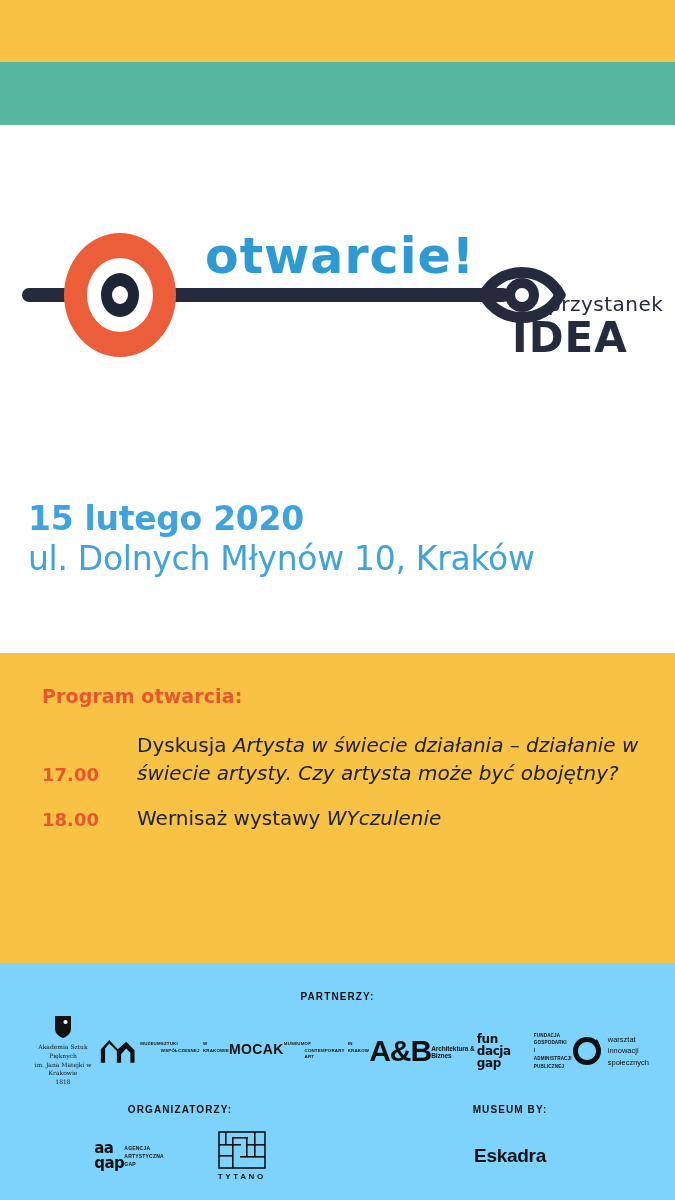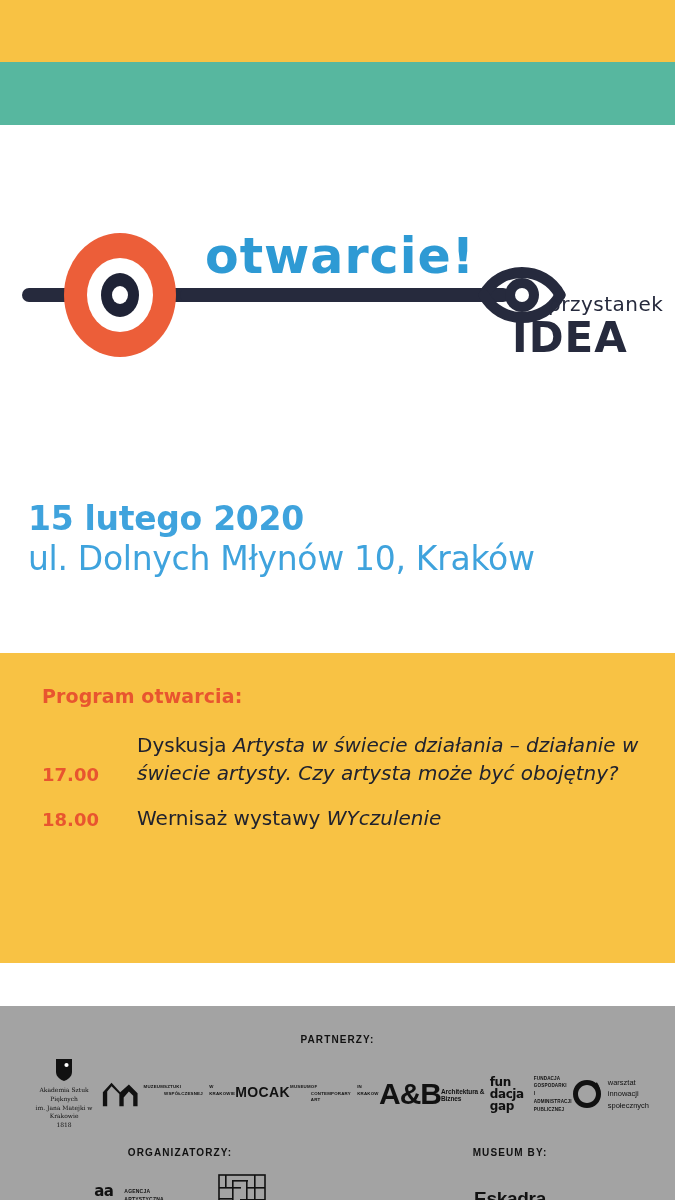--- a/index.html
+++ b/index.html
@@ -119,9 +119,9 @@
   
   .footer {
     position: absolute;
-    left: 0; top: 1006px;
-    width: 675px; height: 195px;
-    background: #a3a3a3;
+    left: 0; top: 963px;
+    width: 675px; height: 237px;
+    background: #7dd3fc;
   }
   .footer-label {
     text-align: center;

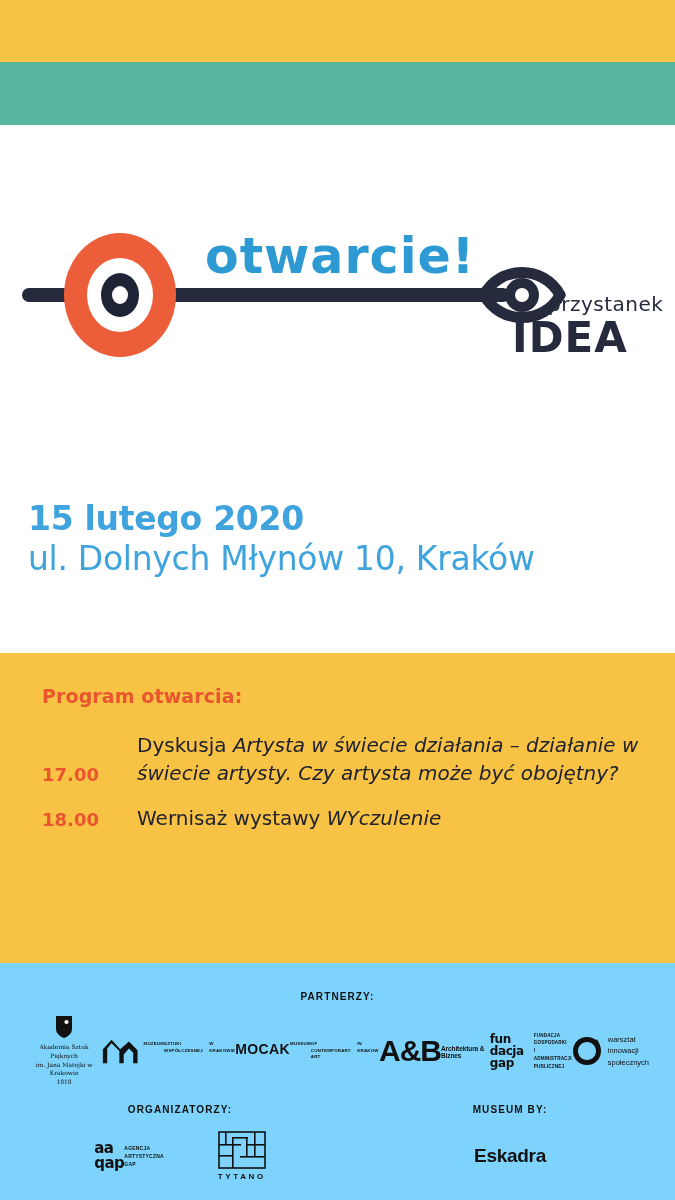--- a/index.html
+++ b/index.html
@@ -193,7 +193,7 @@
     letter-spacing: -0.1px;
   }
 
-  .gap { align-items: center; gap: 10px; }
+  .gap { align-items: center; gap: 23px; }
   .gap-mark {
     font-family: "DejaVu Sans", sans-serif;
     font-size: 12px;

